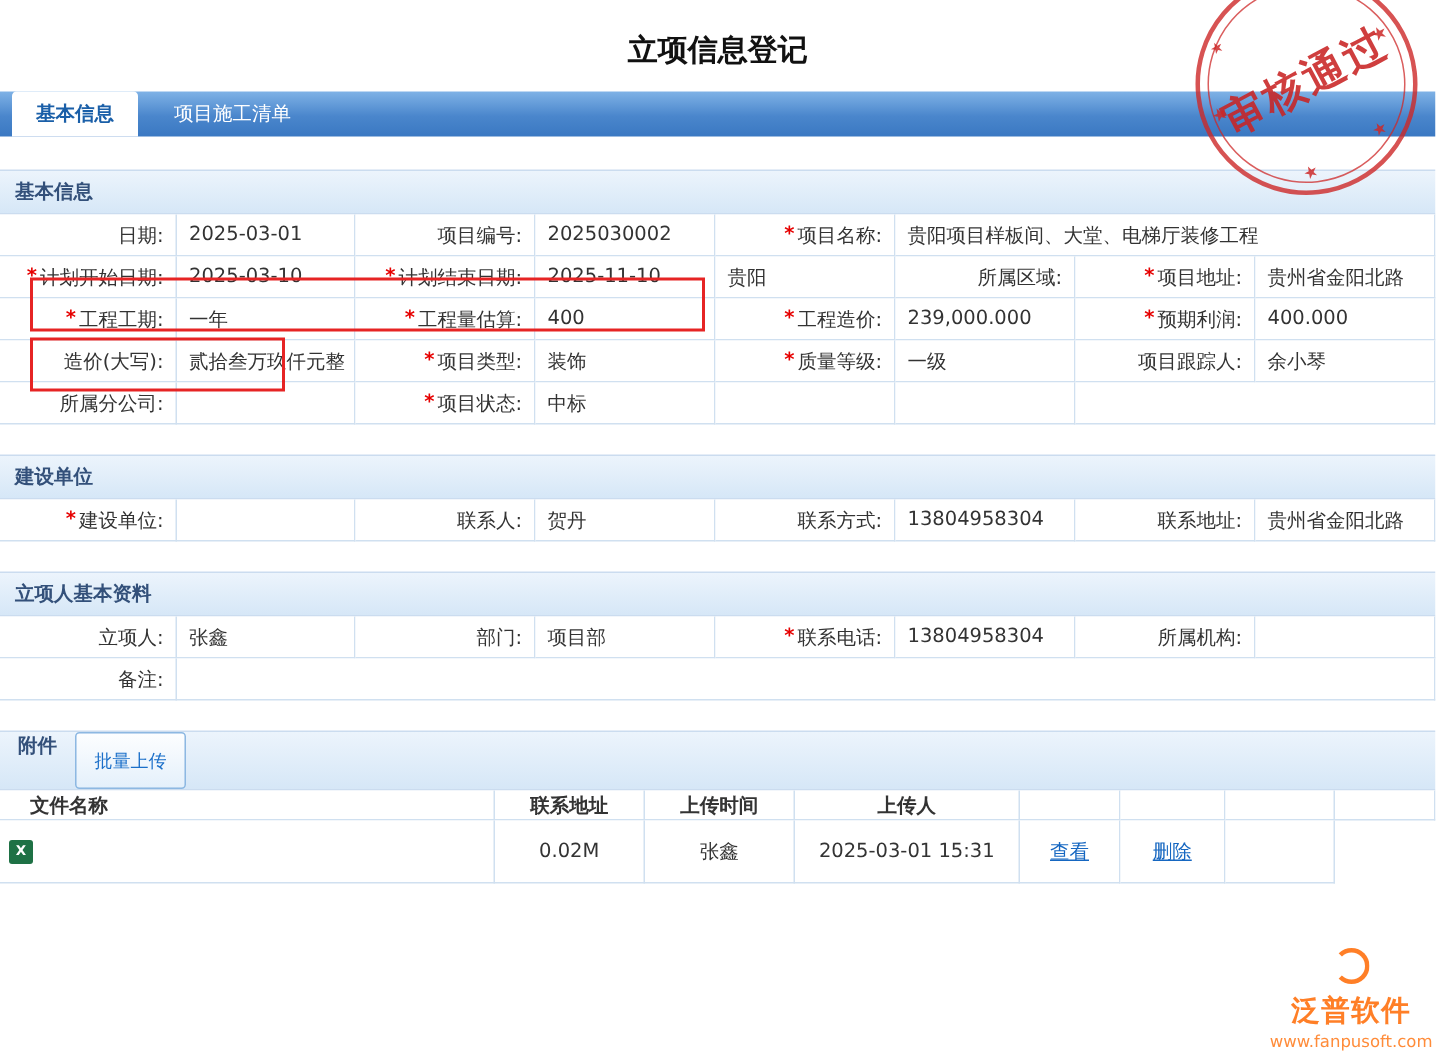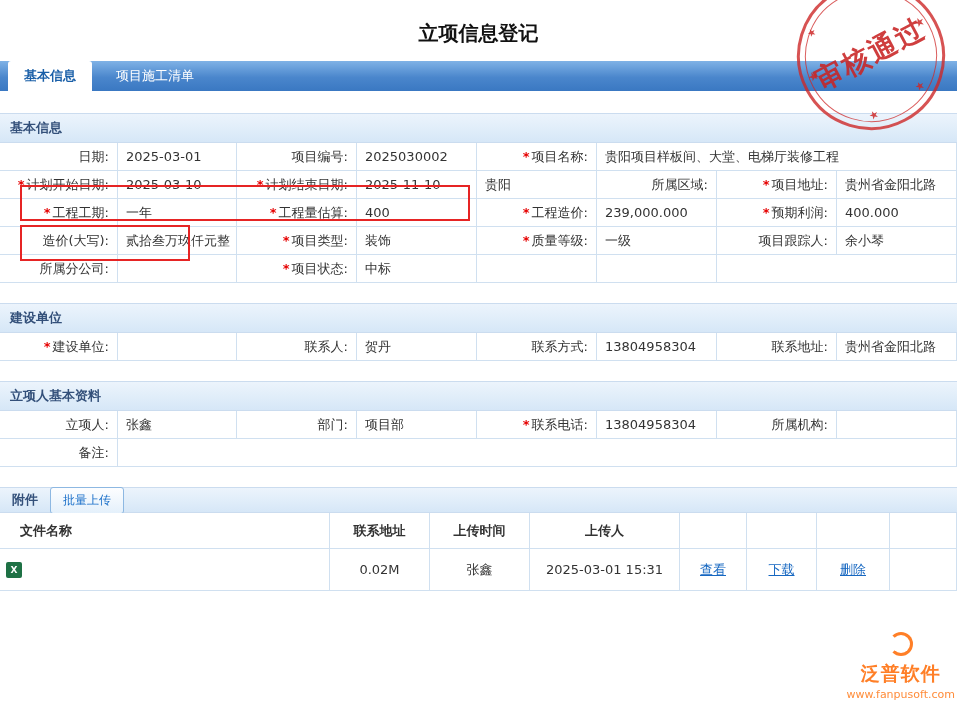--- a/index.html
+++ b/index.html
@@ -34,7 +34,7 @@
   .anno { position:absolute; border:2px solid #e62424; pointer-events:none; z-index:5; }
 
   
-  .attach-head { height:26px; display:flex; align-items:center; gap:12px; padding-left:12px;
+  .attach-head { height:40px; display:flex; gap:12px; padding-left:12px;
     font-weight:bold; color:#33507a; background:linear-gradient(180deg,#ecf4fc,#d6e7f7);
     border-top:1px solid #cbdcef; border-bottom:1px solid #cbdcef; }
   .batch-btn { font-family:inherit; font-size:12px; color:#1a6fc9; background:linear-gradient(180deg,#fdfeff,#e4f0fb);

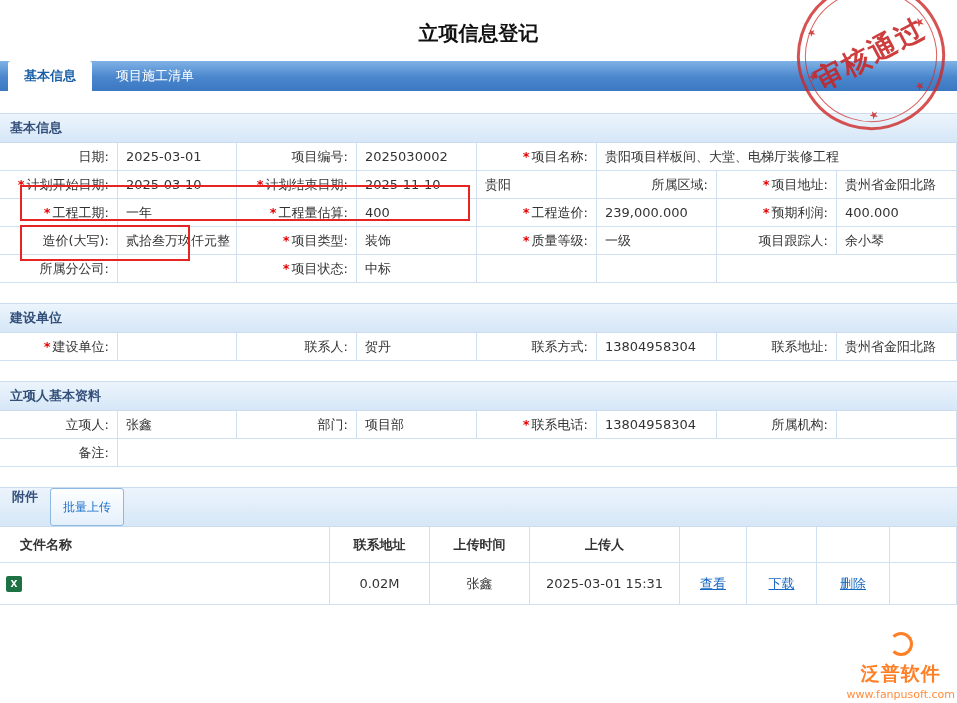--- a/index.html
+++ b/index.html
@@ -42,7 +42,7 @@
   .arow { display:grid; grid-template-columns:330px 100px 100px 150px 67px 70px 73px 67px; }
   .acell { border-right:1px solid #d0e0f0; border-bottom:1px solid #d0e0f0; display:flex;
     align-items:center; overflow:hidden; background:#fff; }
-  .ahead .acell { height:36px; font-weight:bold; justify-content:center; }
+  .ahead .acell { height:20px; font-weight:bold; justify-content:center; }
   .ahead .name-h { justify-content:flex-start; padding-left:20px; }
   .afile .acell { height:42px; }
   .c { justify-content:center; }

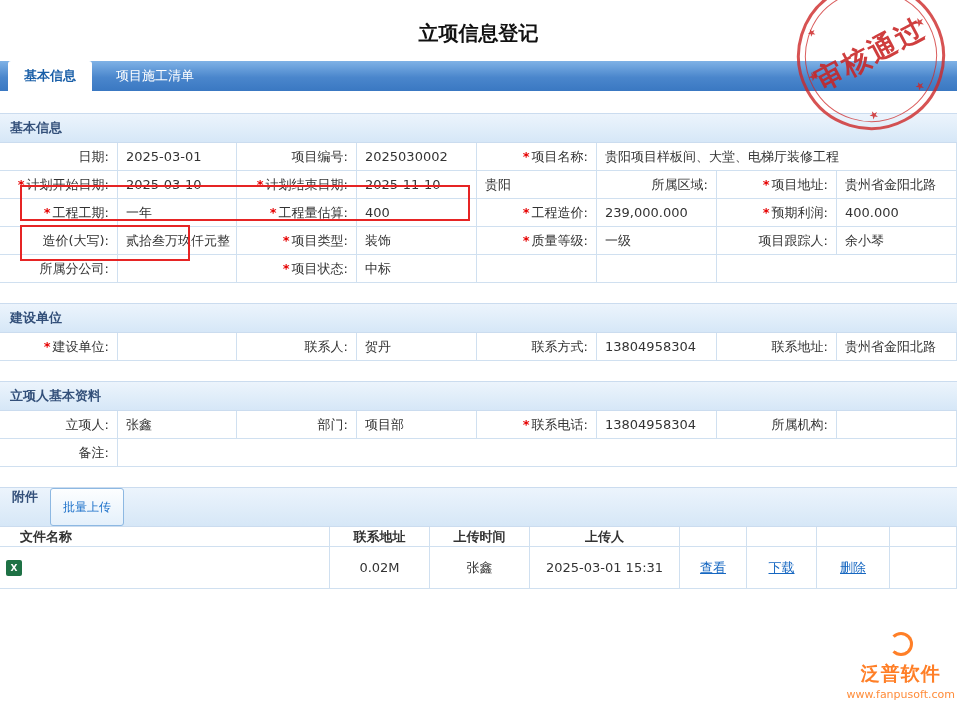--- a/index.html
+++ b/index.html
@@ -283,9 +283,6 @@
         <a class="lnk">查看</a>
       </div>
     <div class="acell c">
-        <a class="lnk">下载</a>
-      </div>
-    <div class="acell c">
         <a class="lnk">删除</a>
       </div>
     <div class="acell c"></div>

